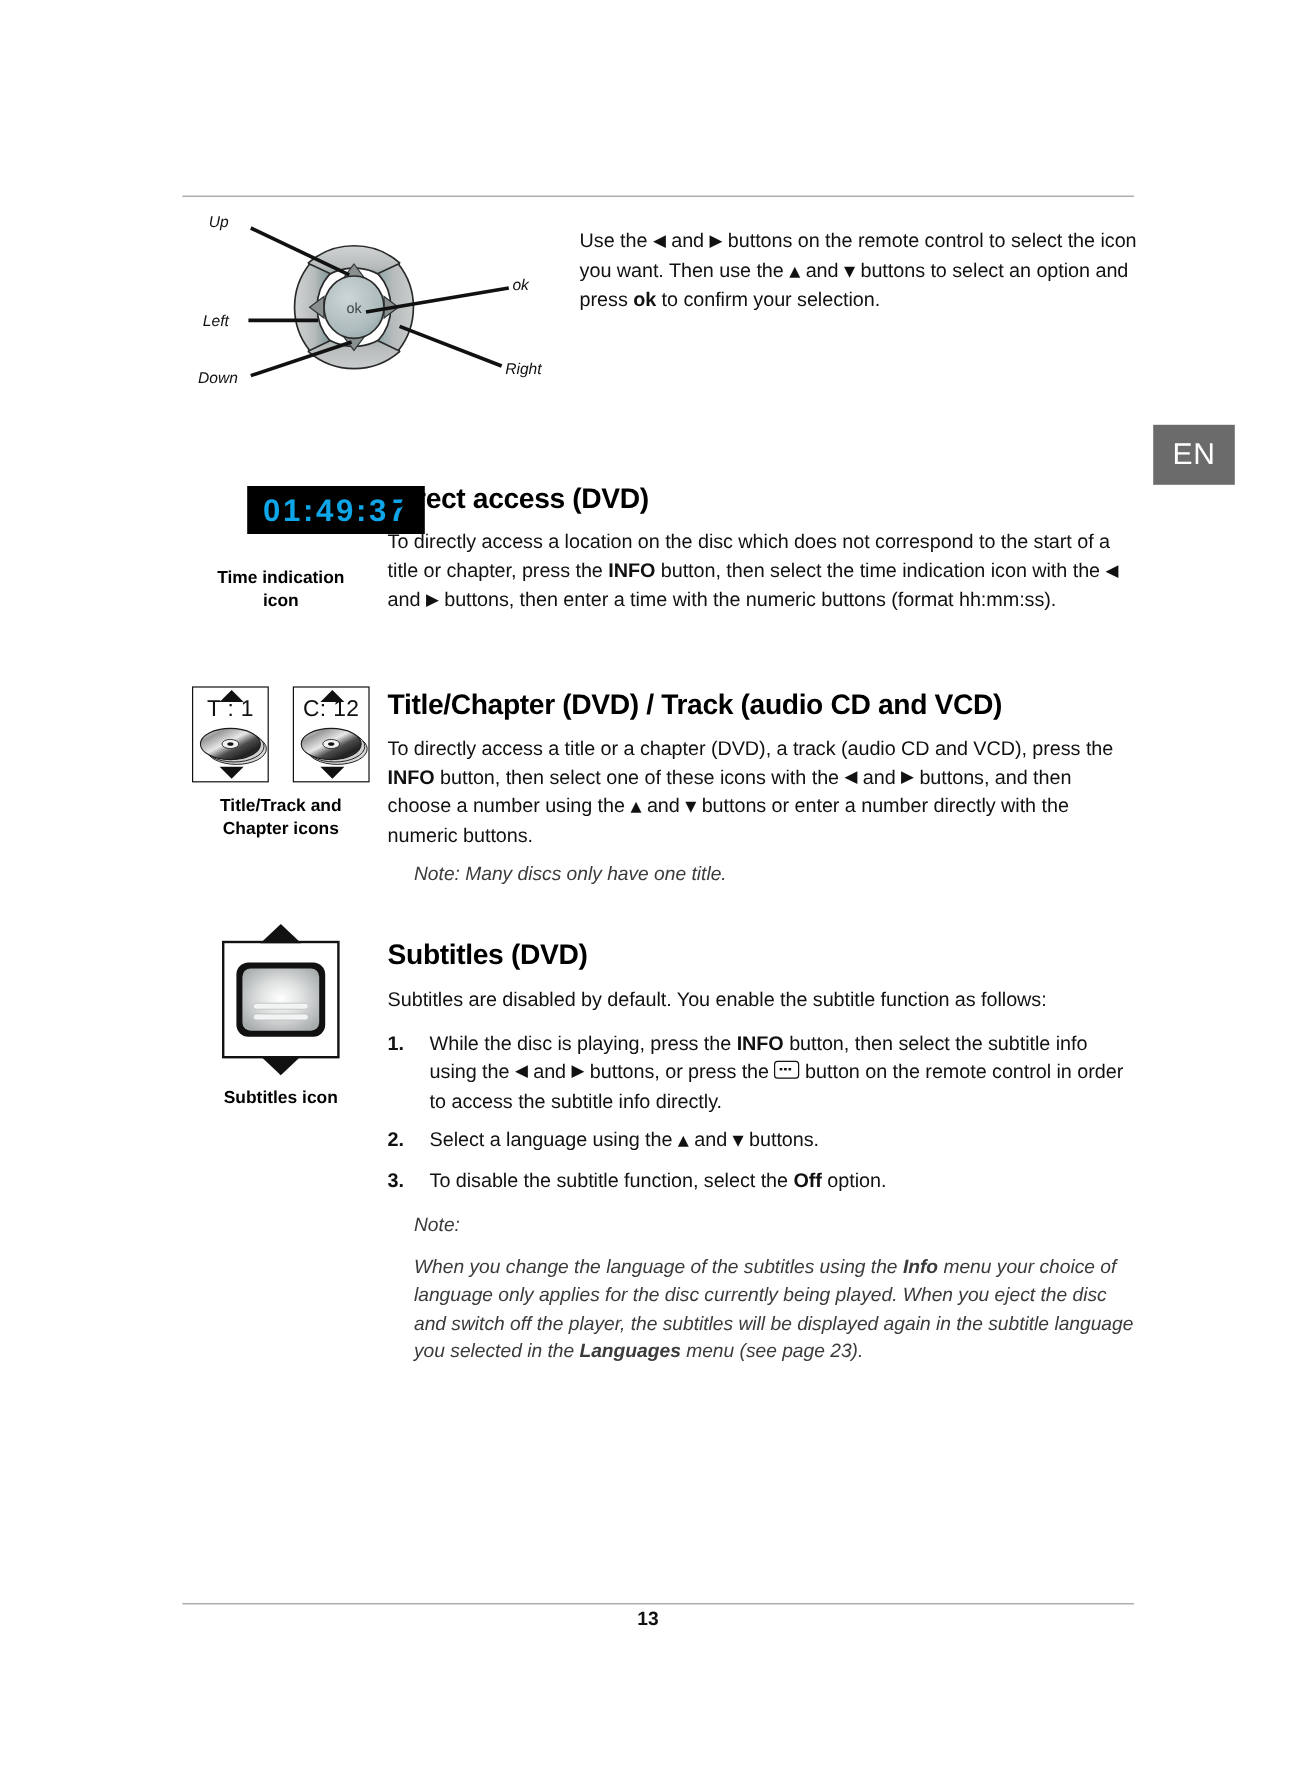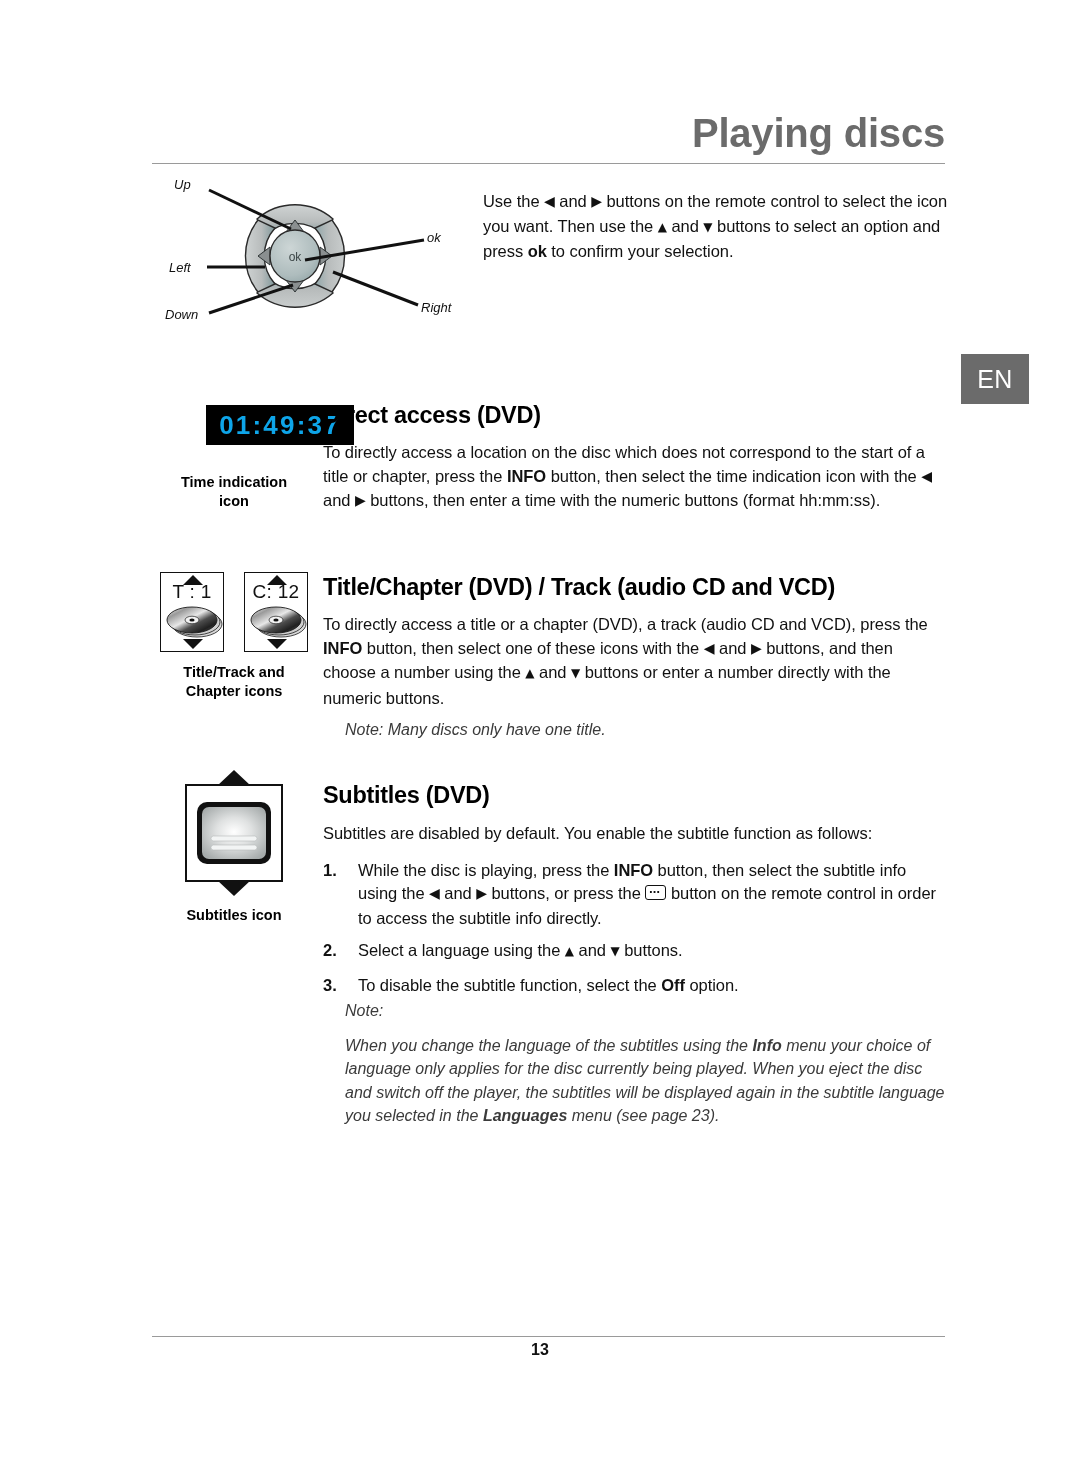--- a/index.html
+++ b/index.html
@@ -246,7 +246,6 @@
 
 <div class="page">
 
-  <div class="header-title">Playing discs</div>
   <div class="header-rule"></div>
 
   <div class="en-tab">EN</div>

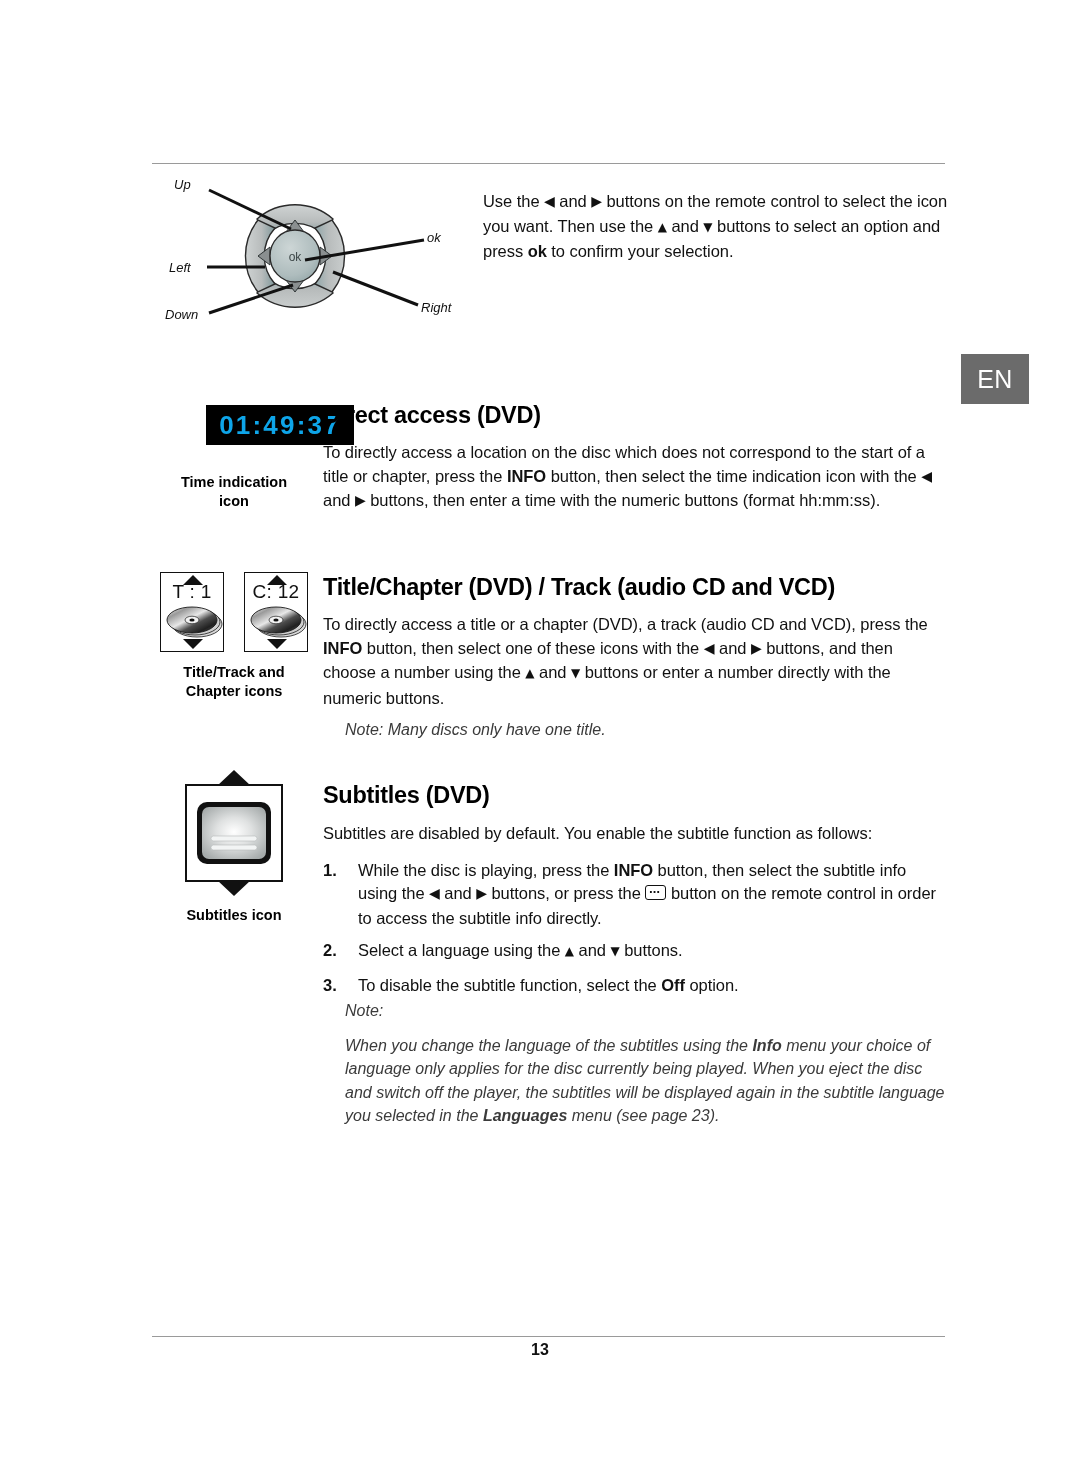--- a/index.html
+++ b/index.html
@@ -447,7 +447,7 @@
       </li>
     </ol>
 
-    <div class="note-it" style="margin-top:2px; padding-left:22px;">Note:</div>
+    <div class="note-it" style="margin-top:14px; padding-left:22px;">Note:</div>
     <div class="note-it" style="margin-top:11px; padding-left:22px; width:600px;"><span>When you change the language of the subtitles using the </span><b>Info</b><span> menu your choice of language only applies for the disc currently being played. When you eject the disc and switch off the player, the subtitles will be displayed again in the subtitle language you selected in the </span><b>Languages</b><span> menu (see page 23).</span></div>
   </div>
 

